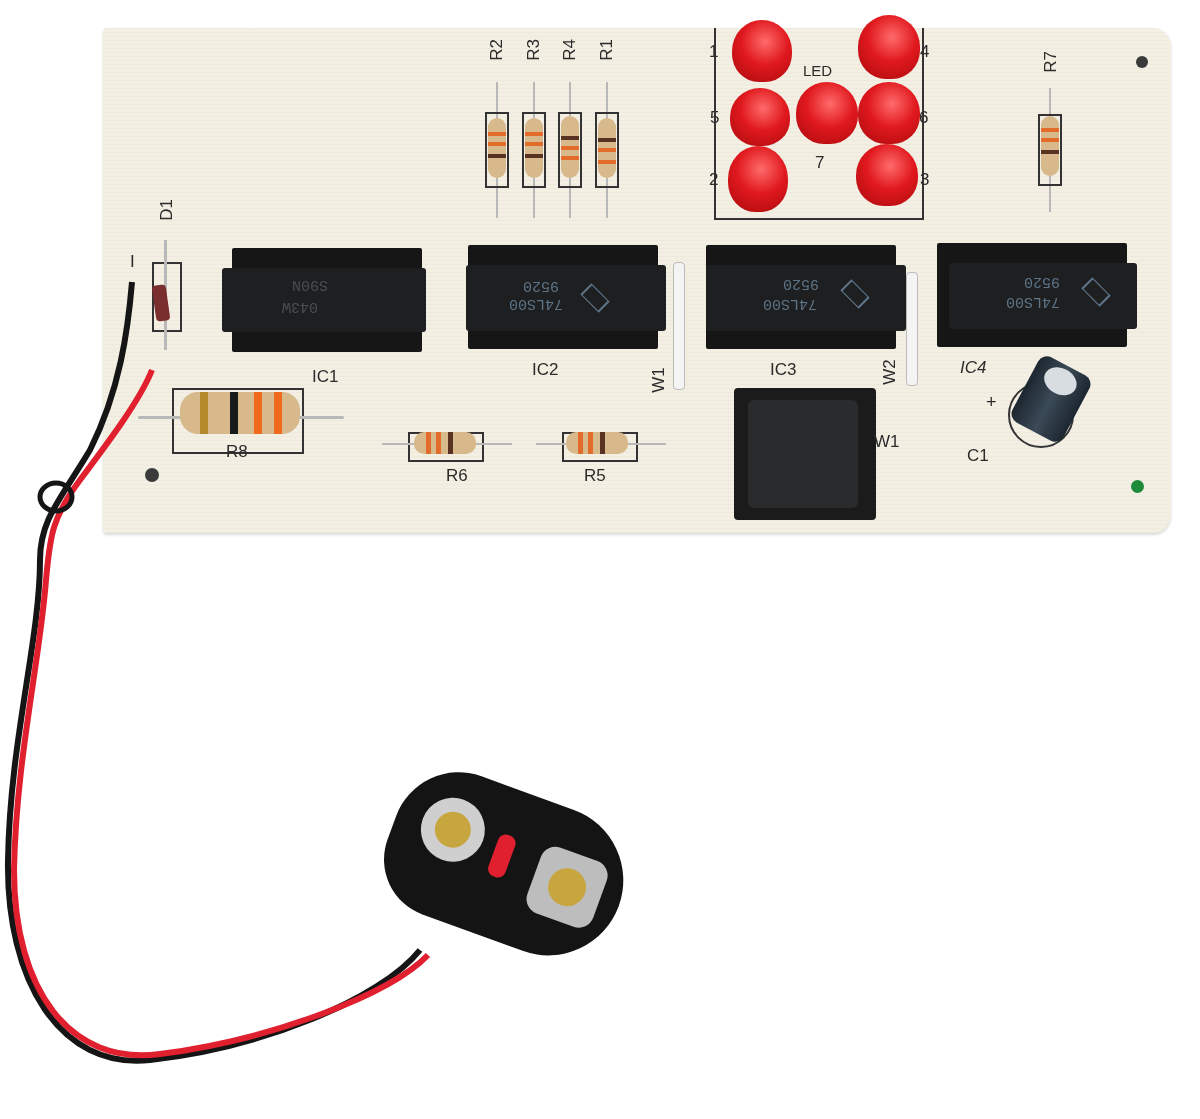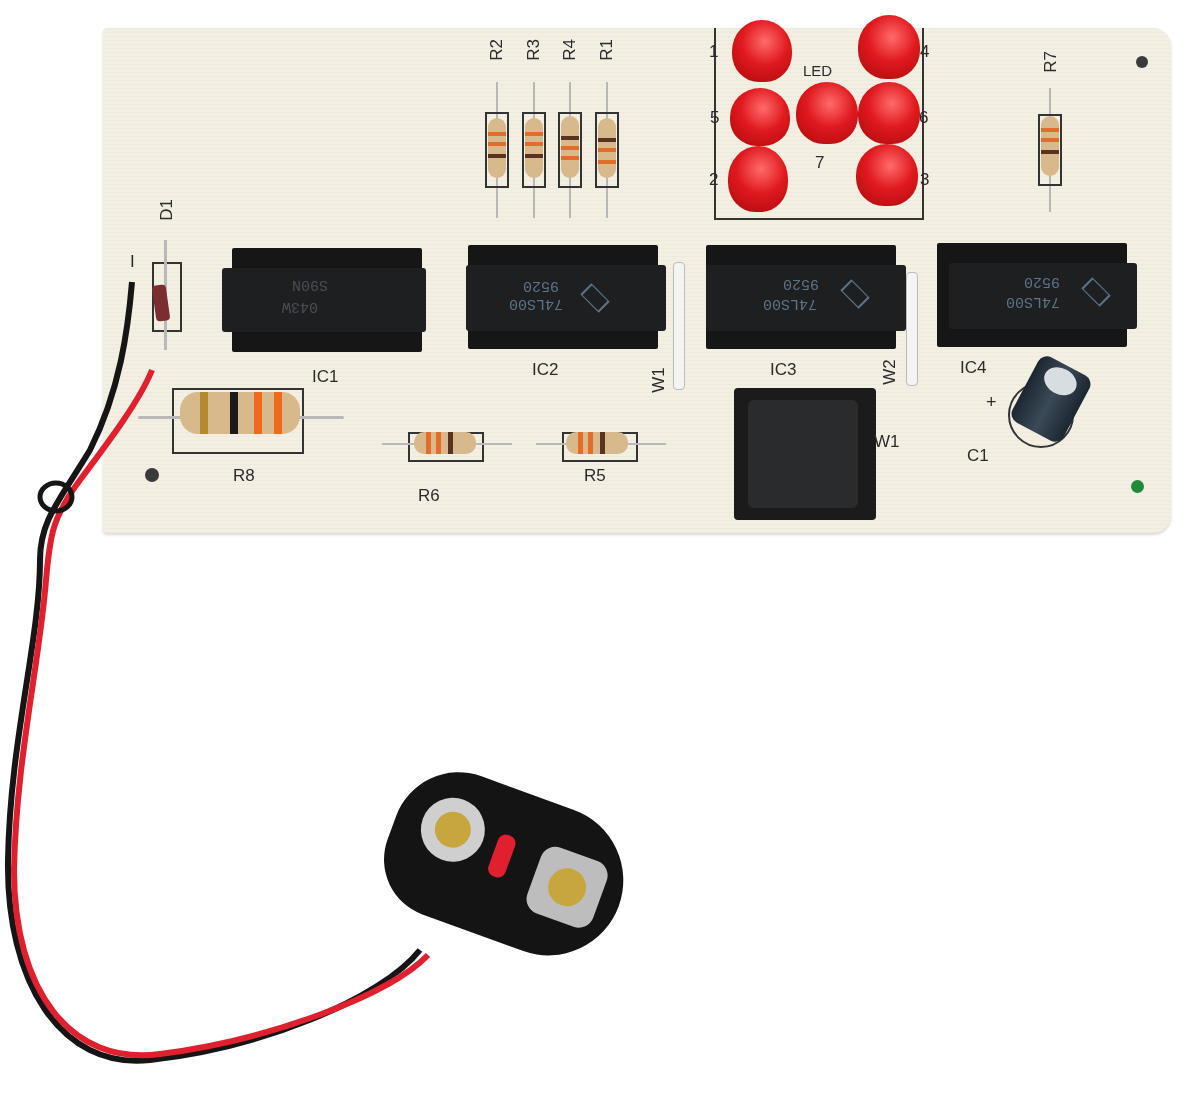--- a/index.html
+++ b/index.html
@@ -139,7 +139,7 @@
   <div class="abs ictext" style="left:56px;top:50px;width:80px;transform:rotate(180deg);">74LS00</div>
   <div class="abs" style="left:146px;top:36px;width:22px;height:22px;border:2px solid #5d7487;transform:rotate(45deg) scaleY(0.6);"></div>
 </div>
-<div class="abs silk" style="left:960px;top:358px;">IC4</div>
+<div class="abs silk" style="left:960px;top:358px;font-style:italic;">IC4</div>
 
 <div class="abs" style="left:673px;top:262px;width:10px;height:126px;background:#f4f4f4;border:1px solid #bbb;border-radius:4px;"></div>
 <div class="abs silk" style="left:646px;top:370px;transform:rotate(-90deg);">W1</div>

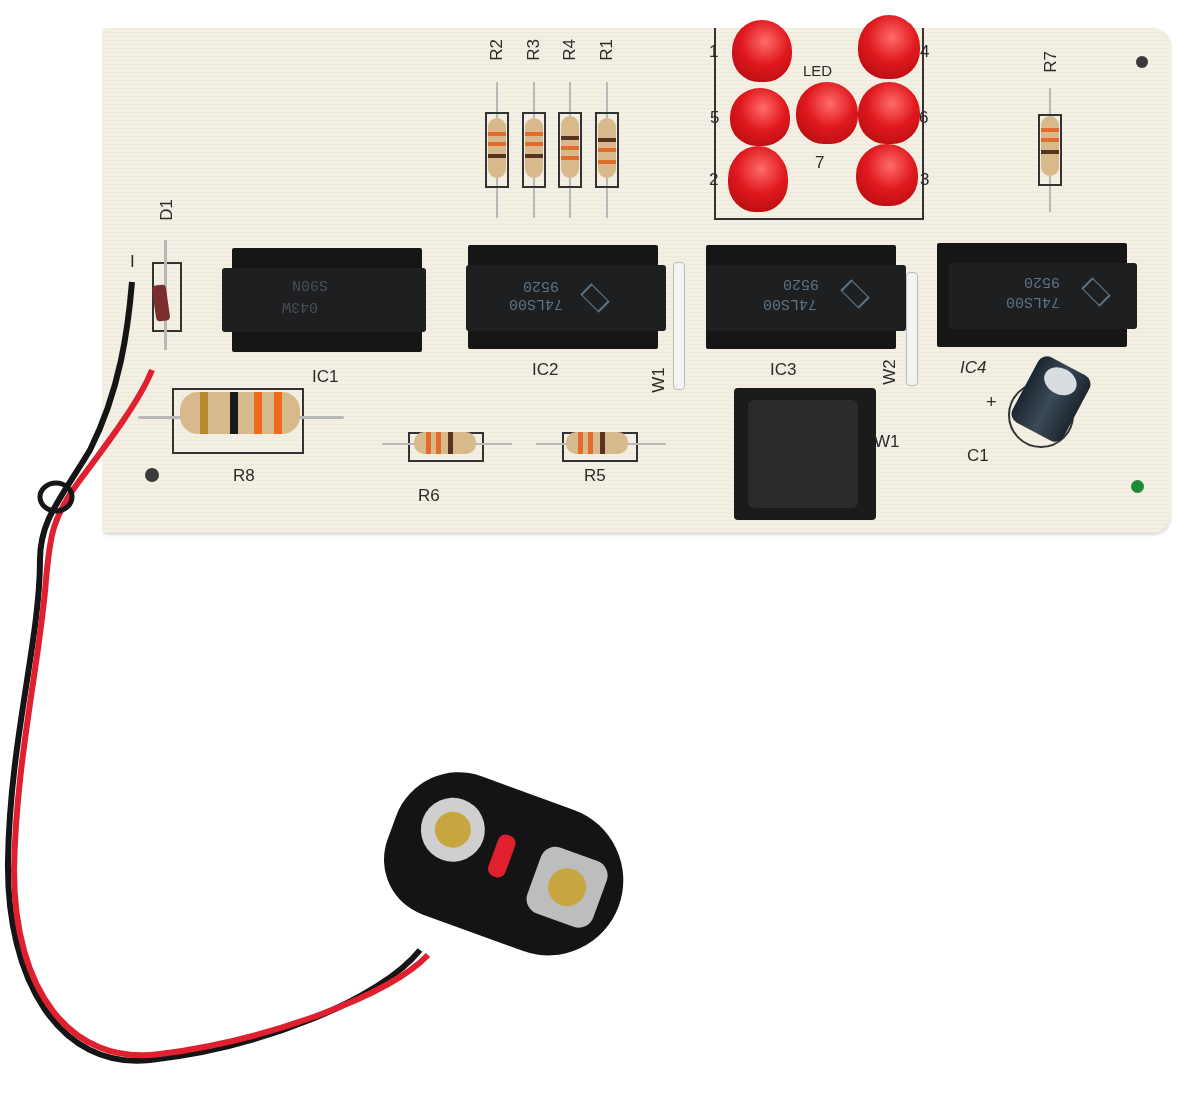--- a/index.html
+++ b/index.html
@@ -166,7 +166,7 @@
   <div class="band" style="left:74px;width:8px;background:#ef6a1c"></div>
   <div class="band" style="left:94px;width:8px;background:#ef6a1c"></div>
 </div>
-<div class="abs silk" style="left:226px;top:466px;margin-left:7px;">R8</div>
+<div class="abs silk" style="left:226px;top:442px;">R8</div>
 
 <div class="abs outline" style="left:408px;top:432px;width:72px;height:26px;"></div>
 <div class="abs lead" style="left:382px;top:443px;width:130px;height:2px;"></div>

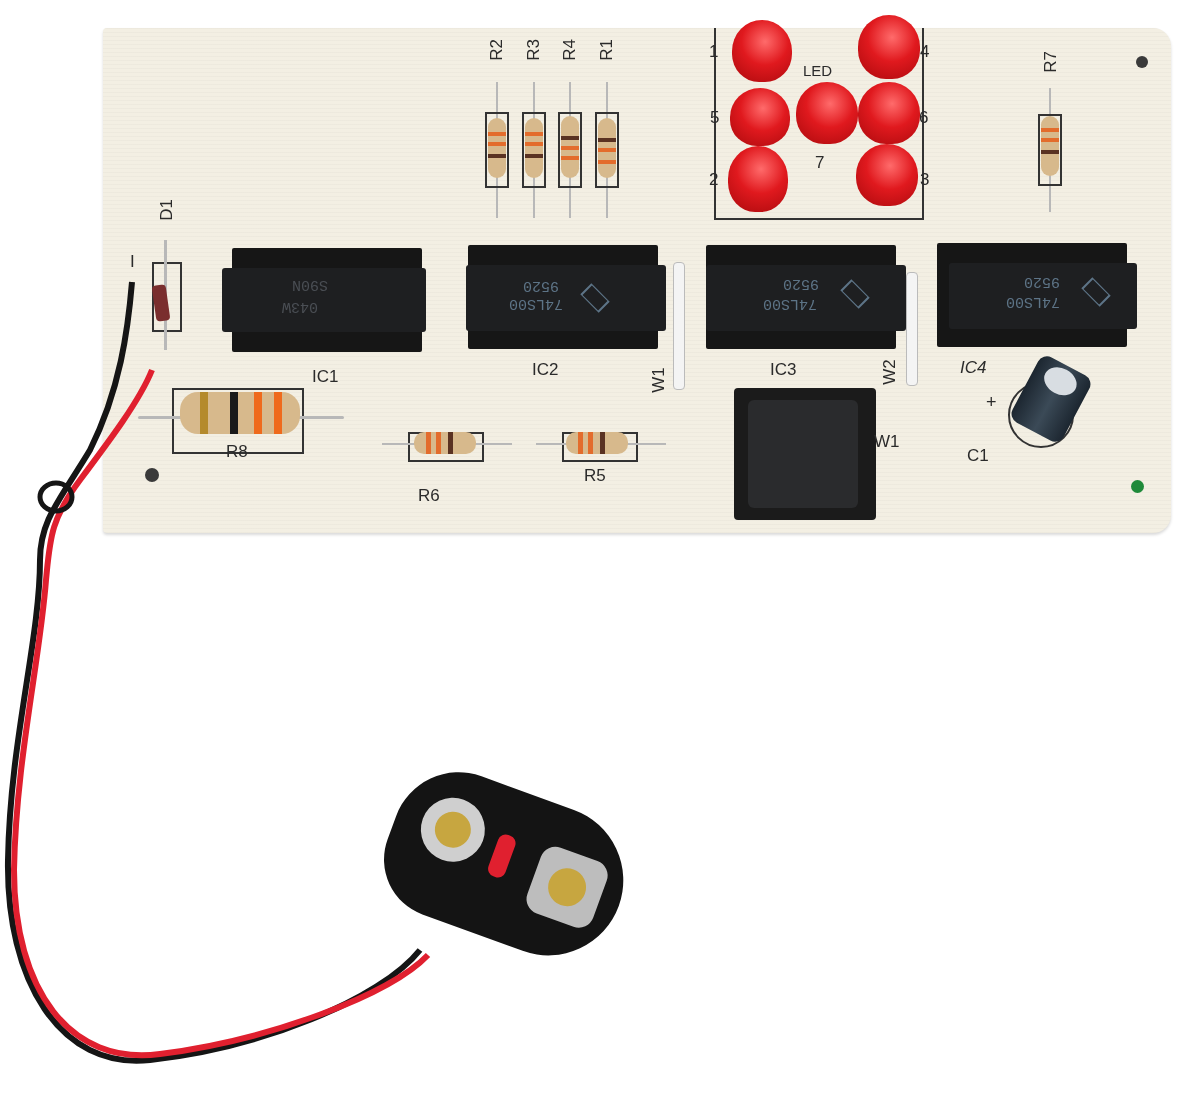--- a/index.html
+++ b/index.html
@@ -175,7 +175,7 @@
     <div class="band" style="left:22px;background:#e36c2c"></div>
     <div class="band" style="left:34px;background:#5a3222"></div>
 </div>
-<div class="abs silk" style="left:418px;top:466px;margin-top:20px;">R6</div>
+<div class="abs silk" style="left:446px;top:466px;">R6</div>
 
 <div class="abs outline" style="left:562px;top:432px;width:72px;height:26px;"></div>
 <div class="abs lead" style="left:536px;top:443px;width:130px;height:2px;"></div>

